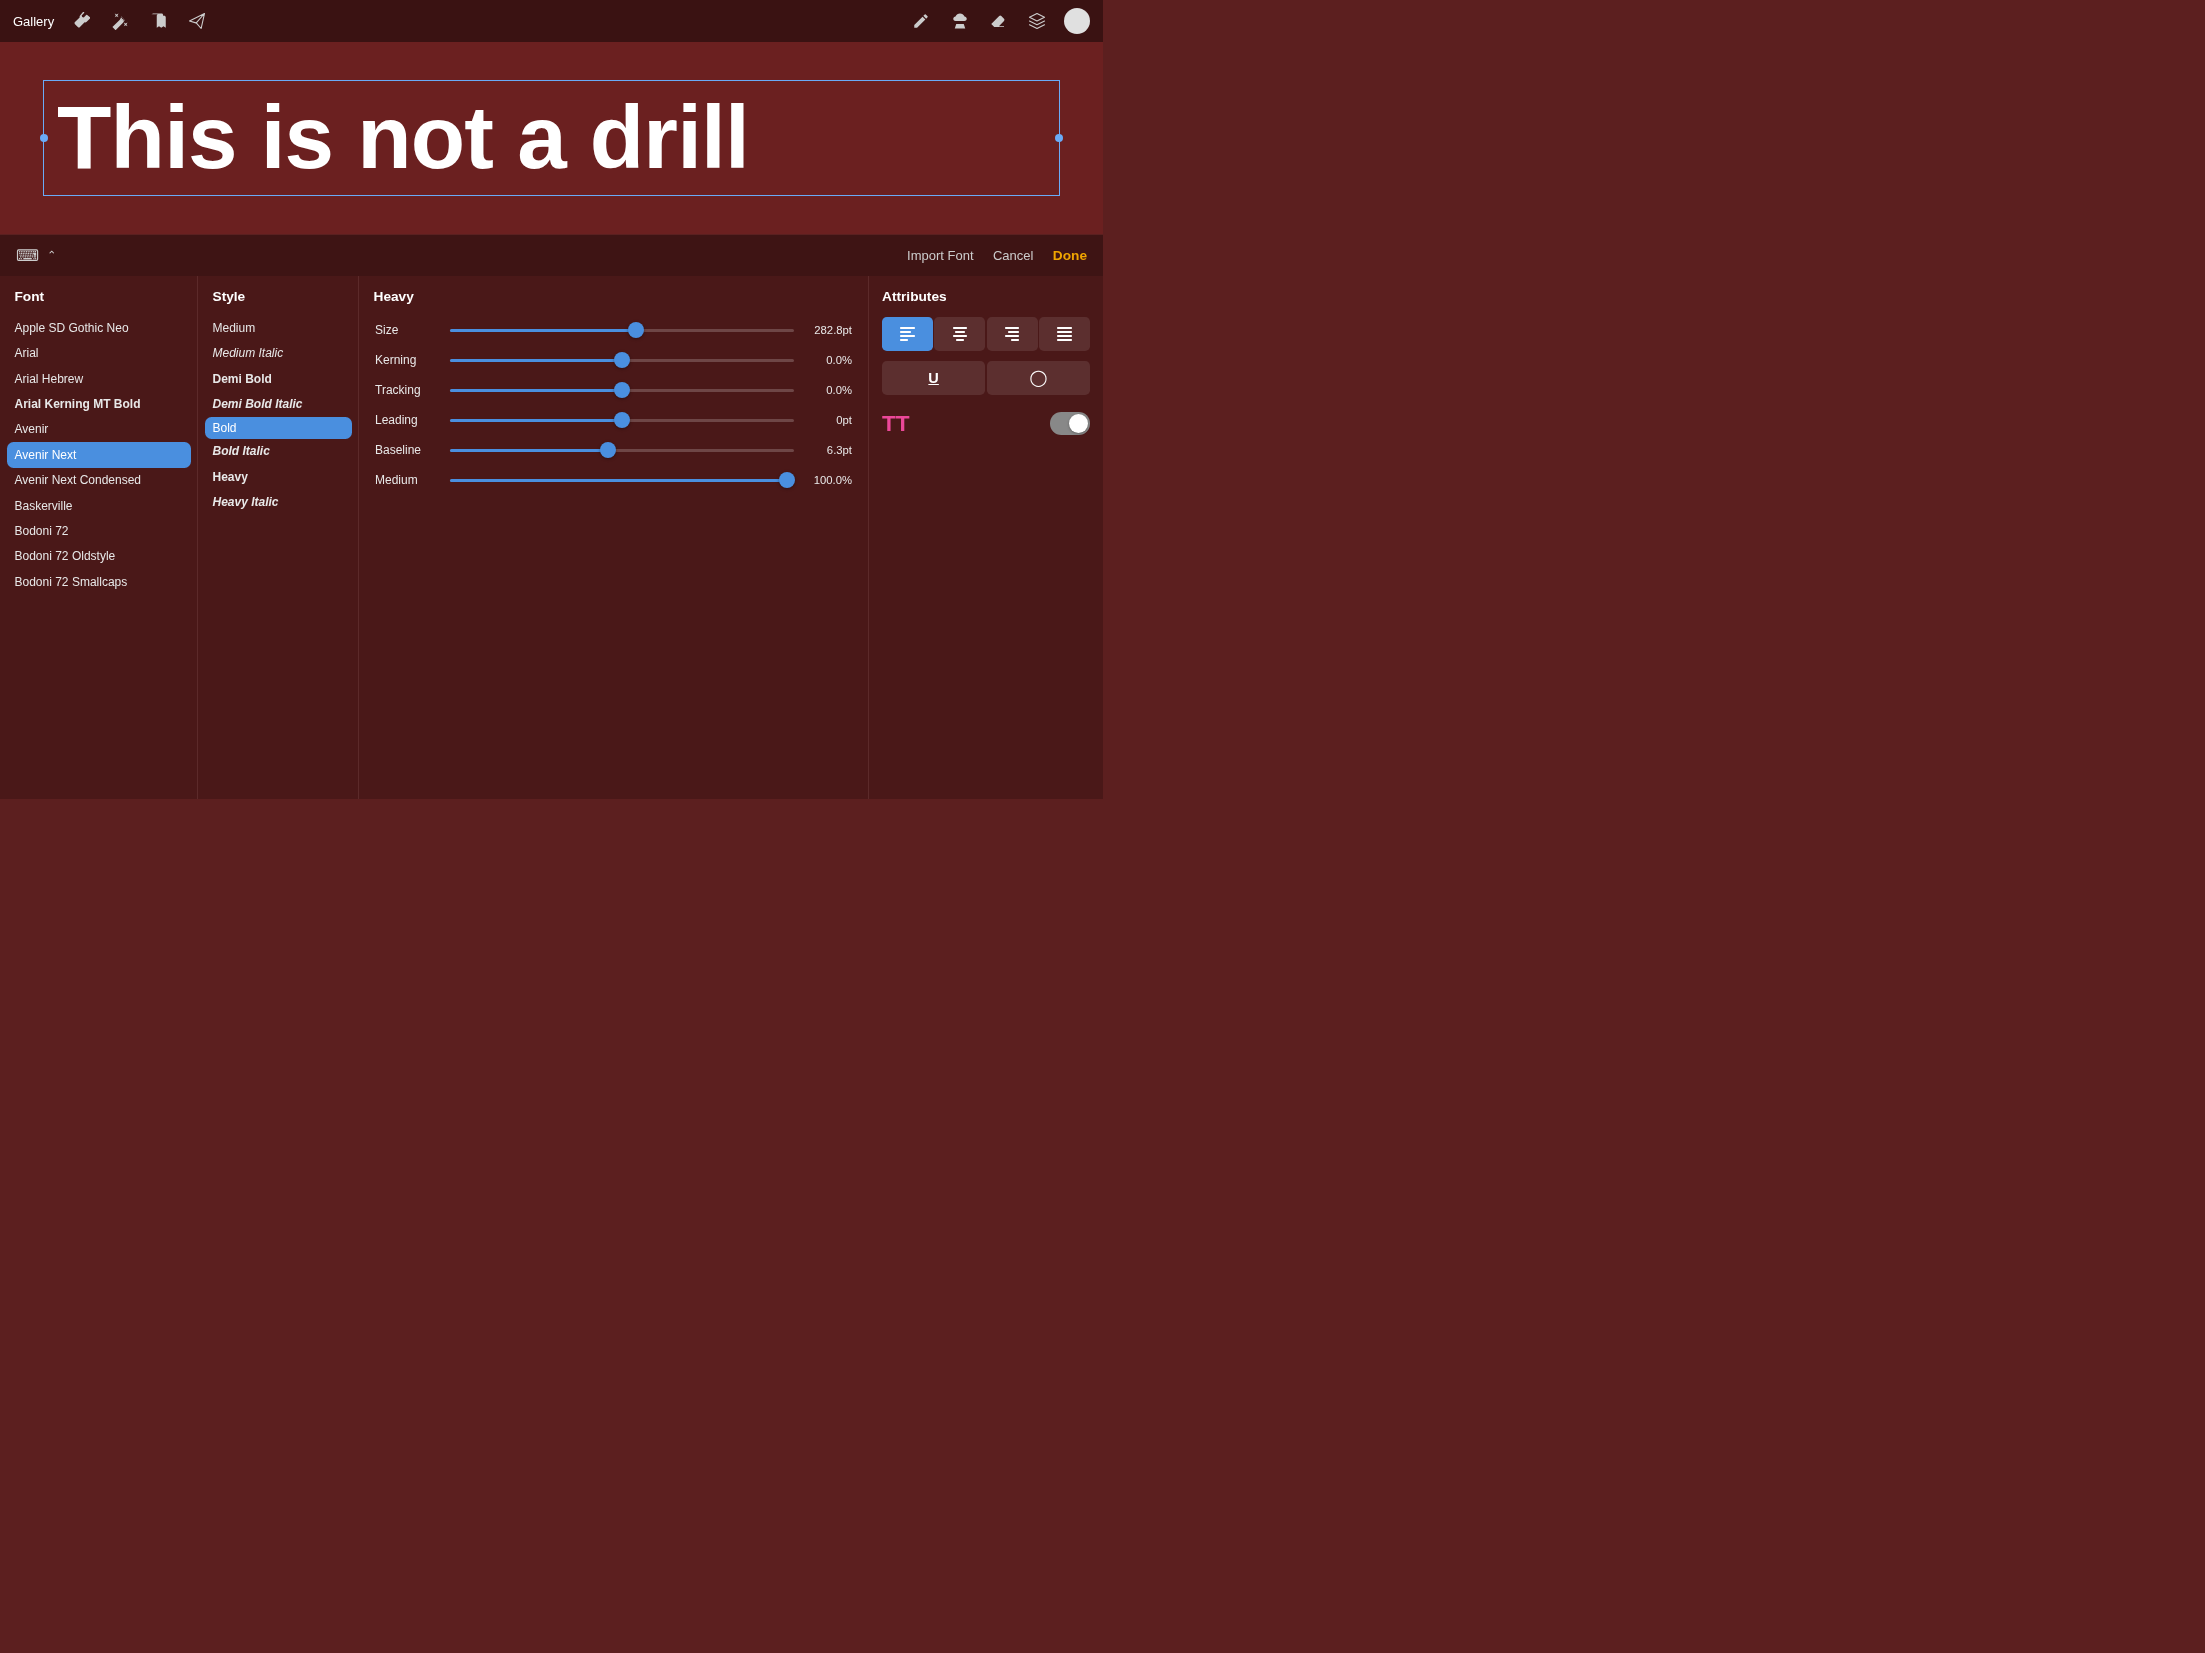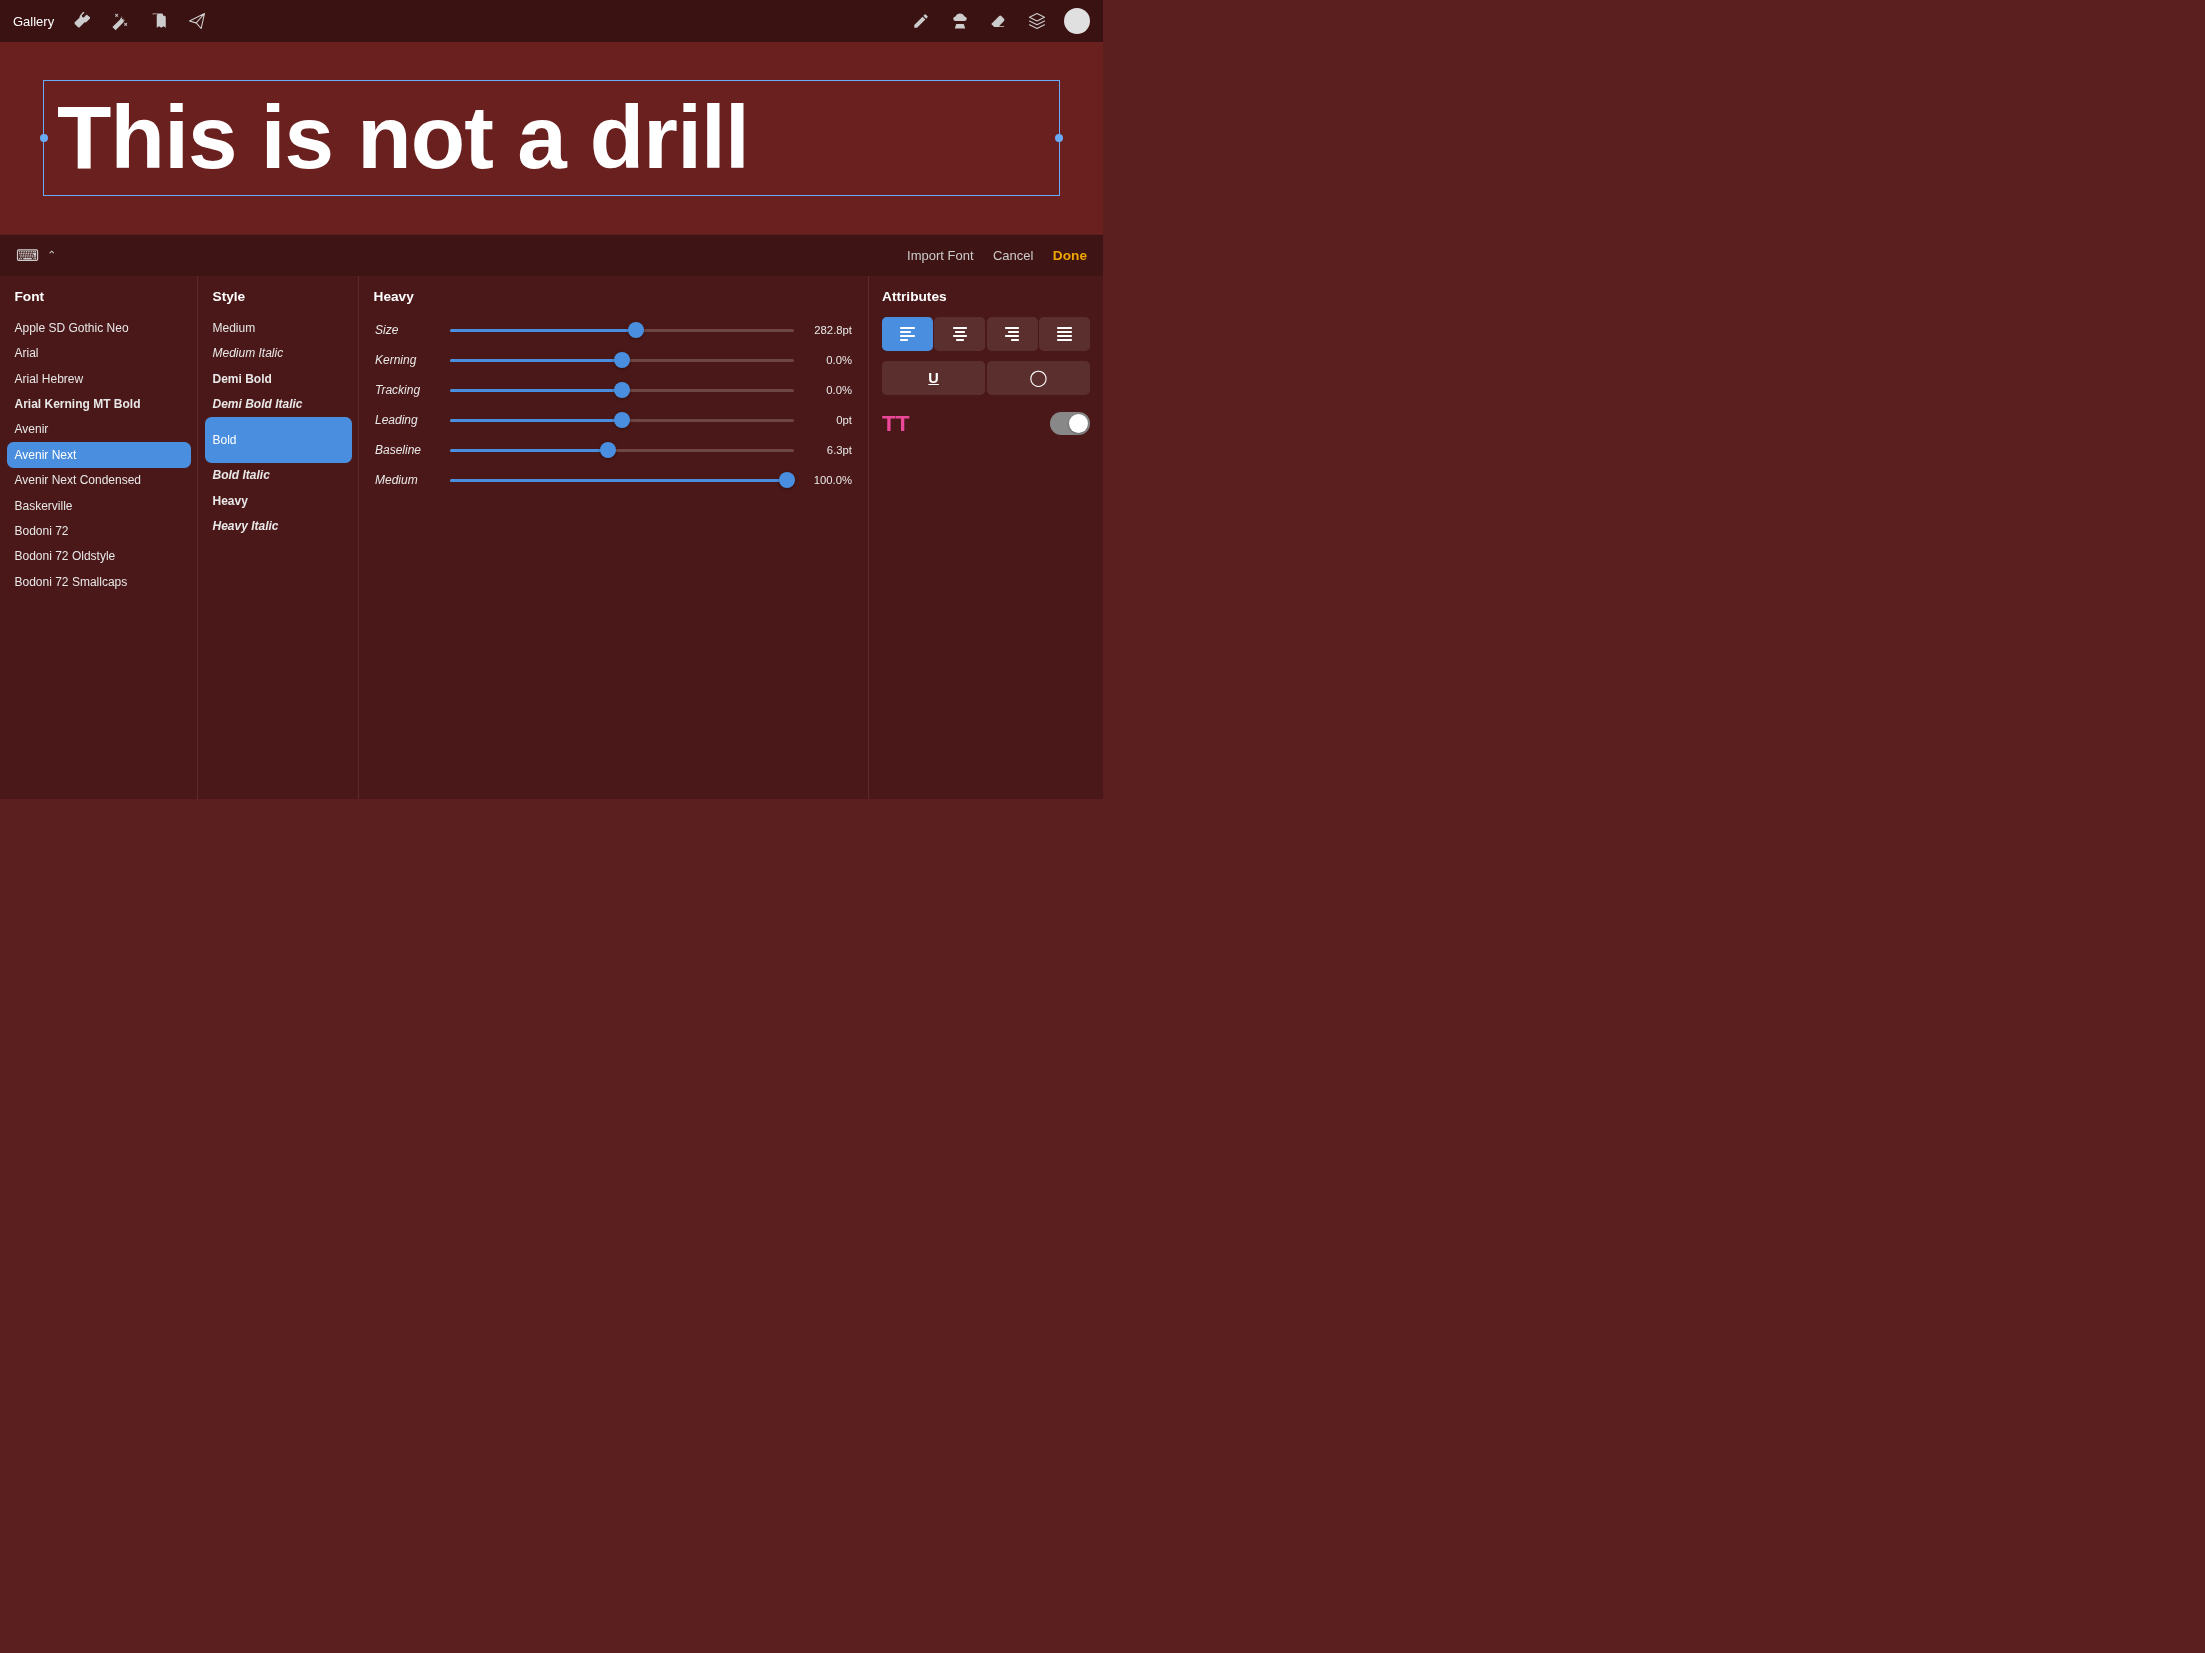--- a/index.html
+++ b/index.html
@@ -224,7 +224,6 @@
       color: #e8e8e8;
       width: 65px;
       flex-shrink: 0;
-      font-style: italic;
     }
     .slider-track {
       flex: 1;

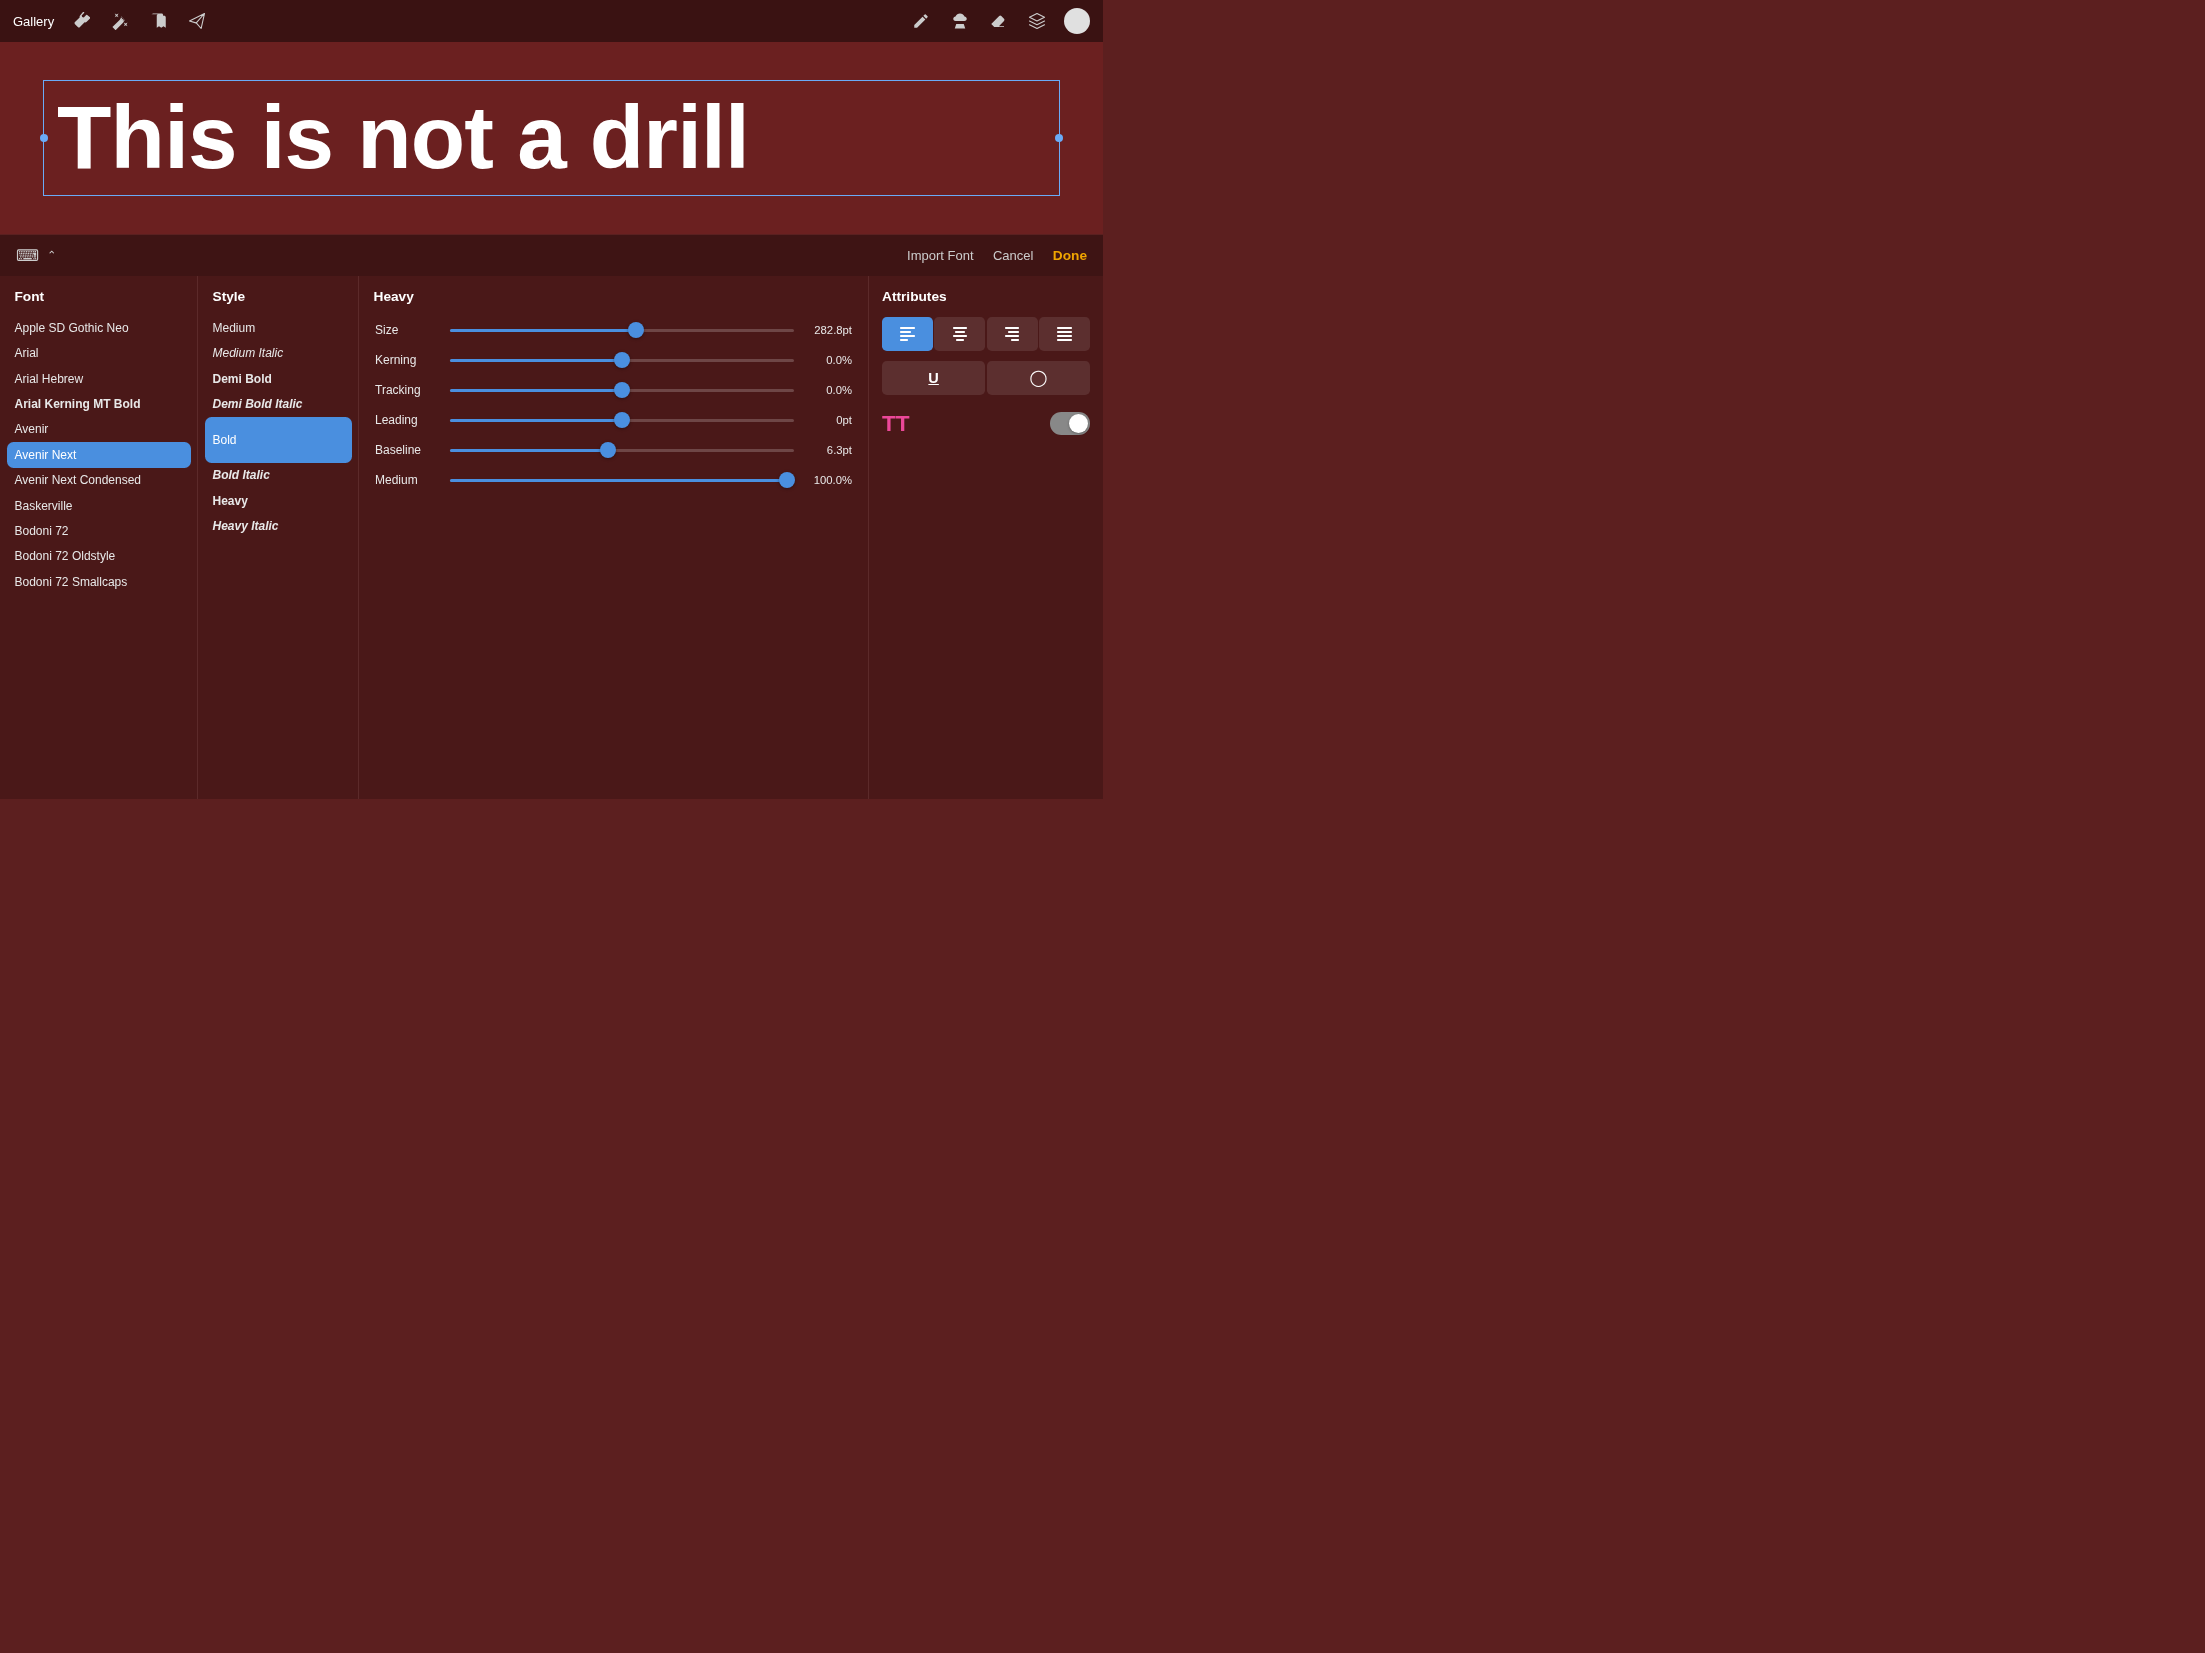--- a/index.html
+++ b/index.html
@@ -202,7 +202,7 @@
       color: #fff;
       border-radius: 6.5px;
       margin: 0 6.5px;
-      padding: 16px 8px;
+      padding: 4px 8px;
     }
 
     

